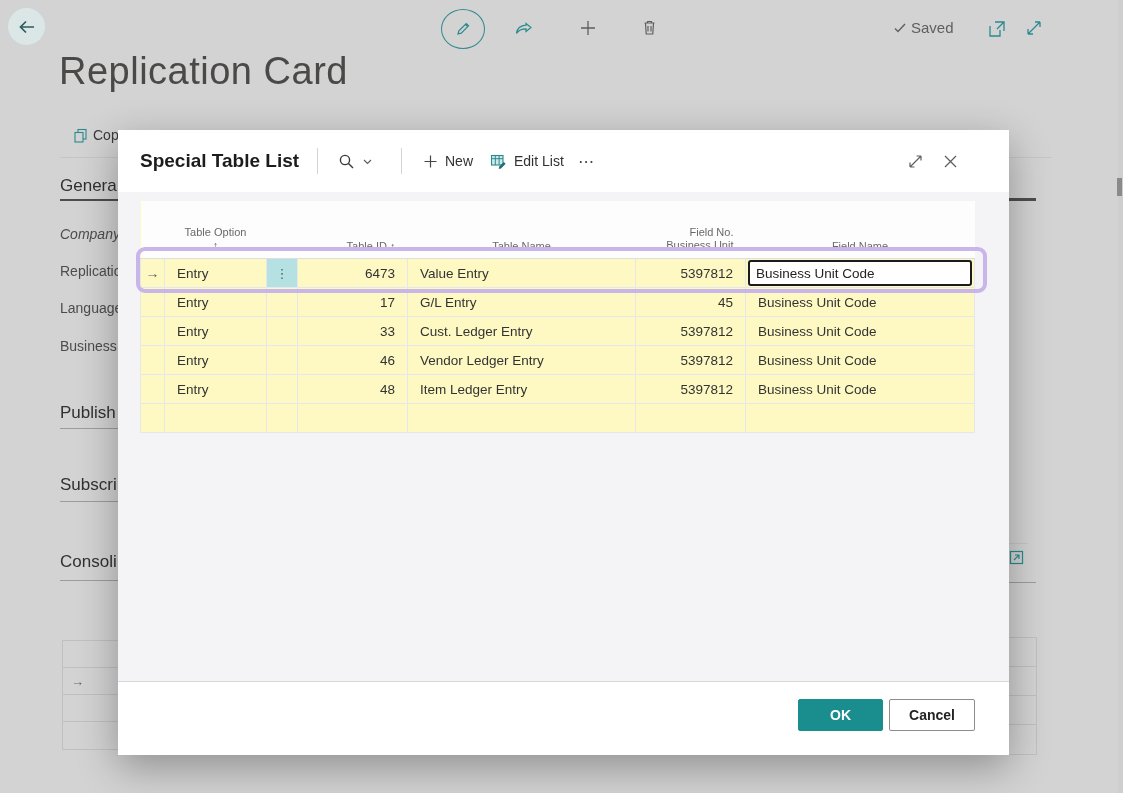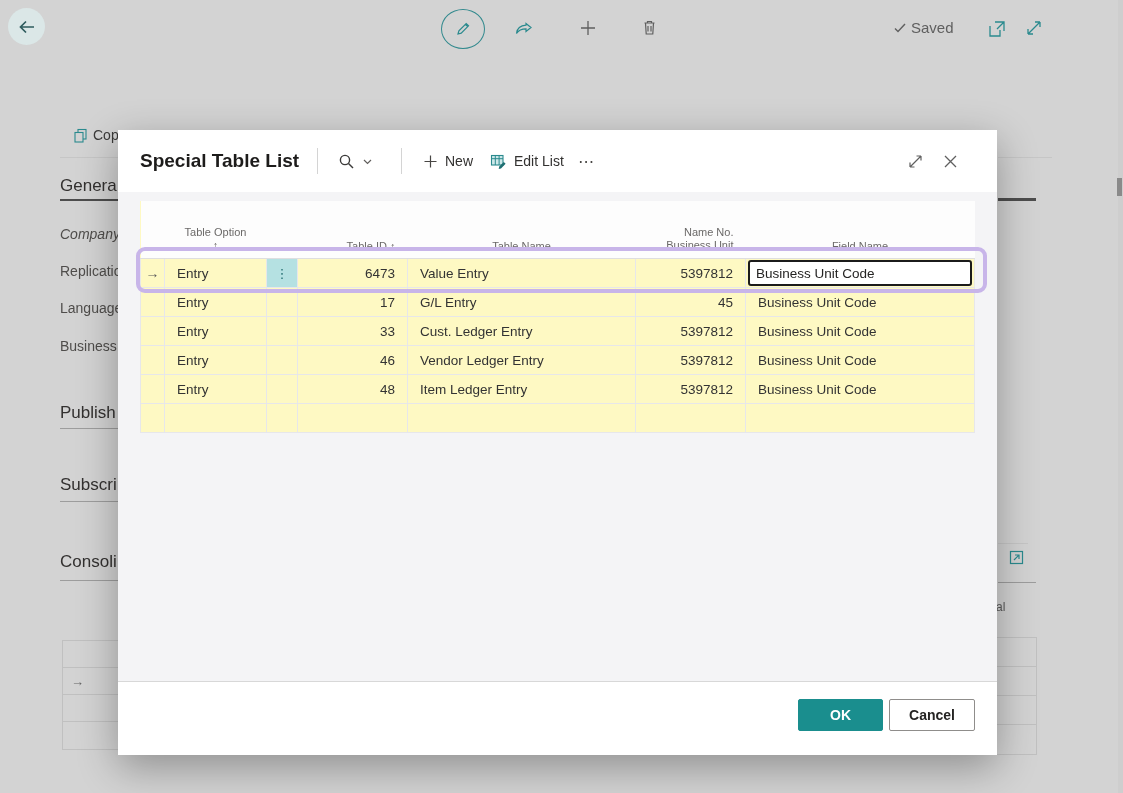--- a/index.html
+++ b/index.html
@@ -67,6 +67,7 @@
       </span>
     </div>
 
+    <div class="abs page-title">Replication Card</div>
 
     <div class="abs tb-ellipse">
       <span>

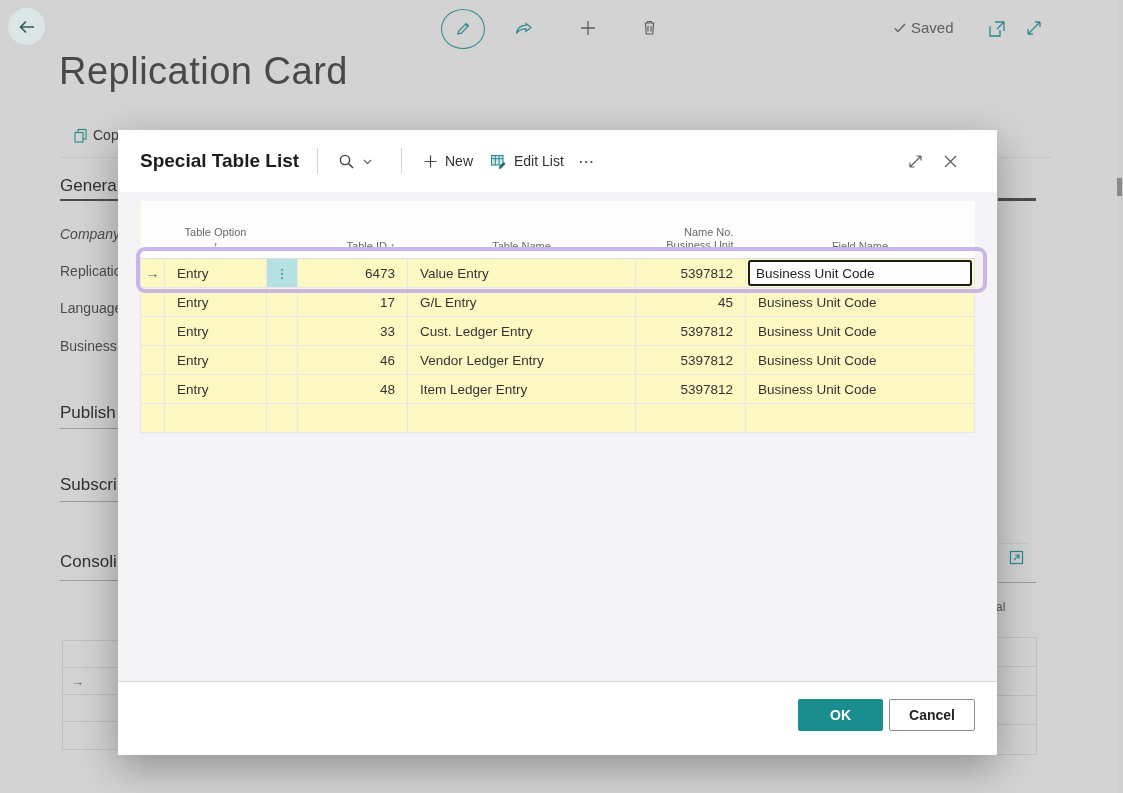--- a/index.html
+++ b/index.html
@@ -24,7 +24,7 @@
   .scroll-track{left:1118px;top:0;width:5px;height:793px;background:#cbcbcb;opacity:.6;}
 
   
-  #modal{left:118px;top:130px;width:879px;height:625px;background:#fff;box-shadow:0 12px 38px rgba(0,0,0,.32);}
+  #modal{left:118px;top:130px;width:879px;height:625px;background:#fff;box-shadow:0 12px 38px rgba(0,0,0,.32);padding-left:12px;}
   .m-header{position:absolute;left:0;top:0;width:100%;height:62px;background:#fff;display:flex;align-items:center;}
   .m-title{position:absolute;left:22px;top:0;line-height:62px;font-size:19px;font-weight:700;color:#1d1c1b;}
   .v-div{position:absolute;top:18px;width:1px;height:26px;background:#d4d4d4;}

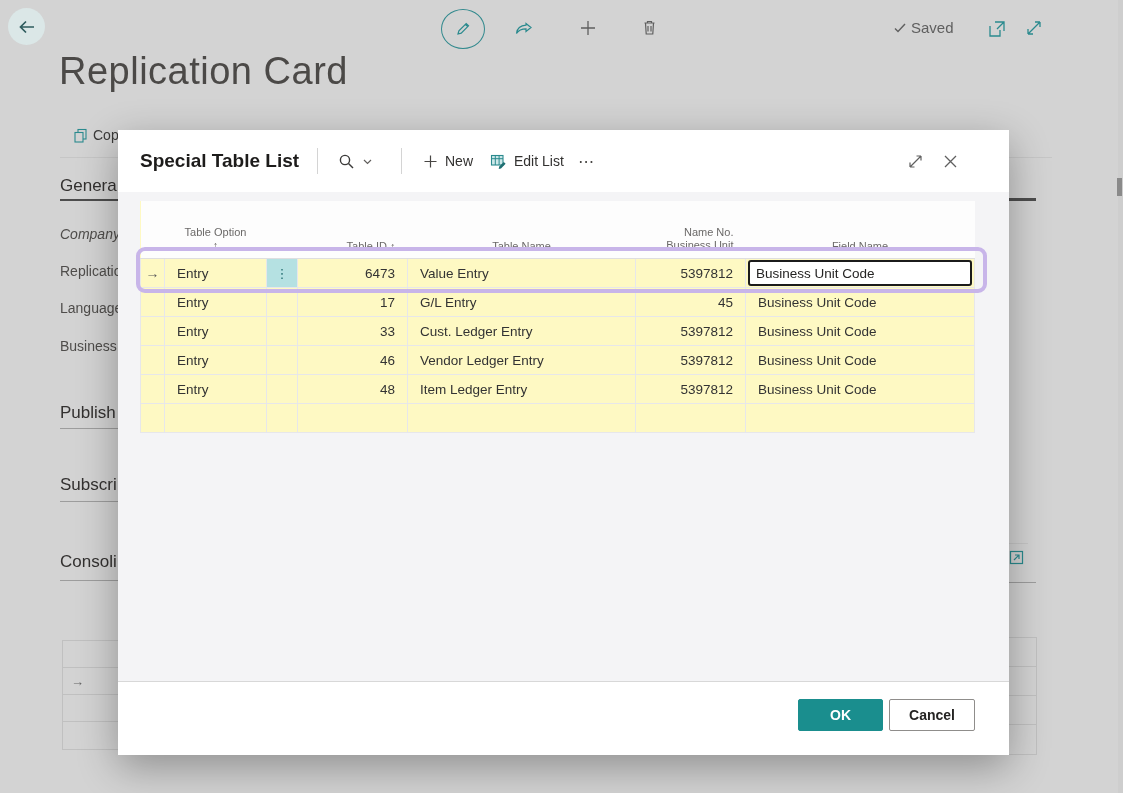--- a/index.html
+++ b/index.html
@@ -269,7 +269,7 @@
             <th><span>Table Name</span></th>
             <th class="num">
                 <div class="h2l" style="align-items:flex-end;">
-                  <span>Name No.</span>
+                  <span>Field No.</span>
                   <span>Business Unit</span>
                 </div>
               </th>

